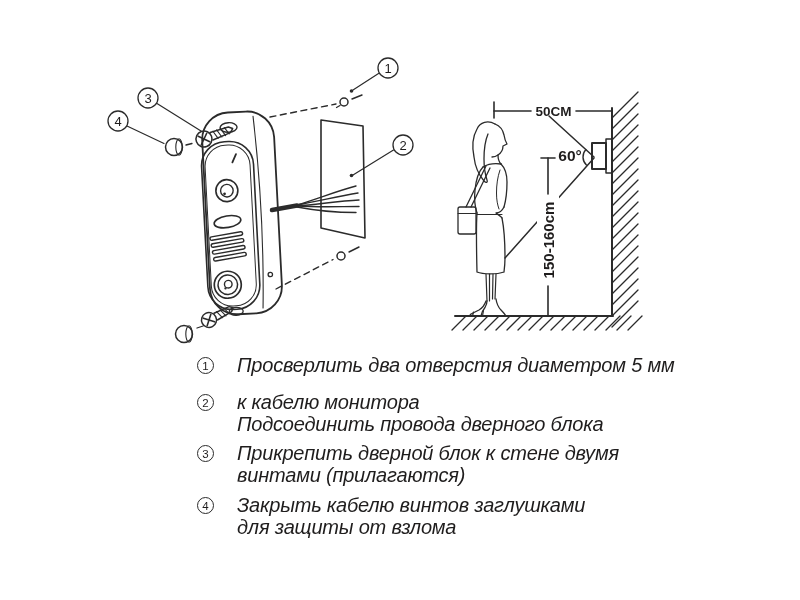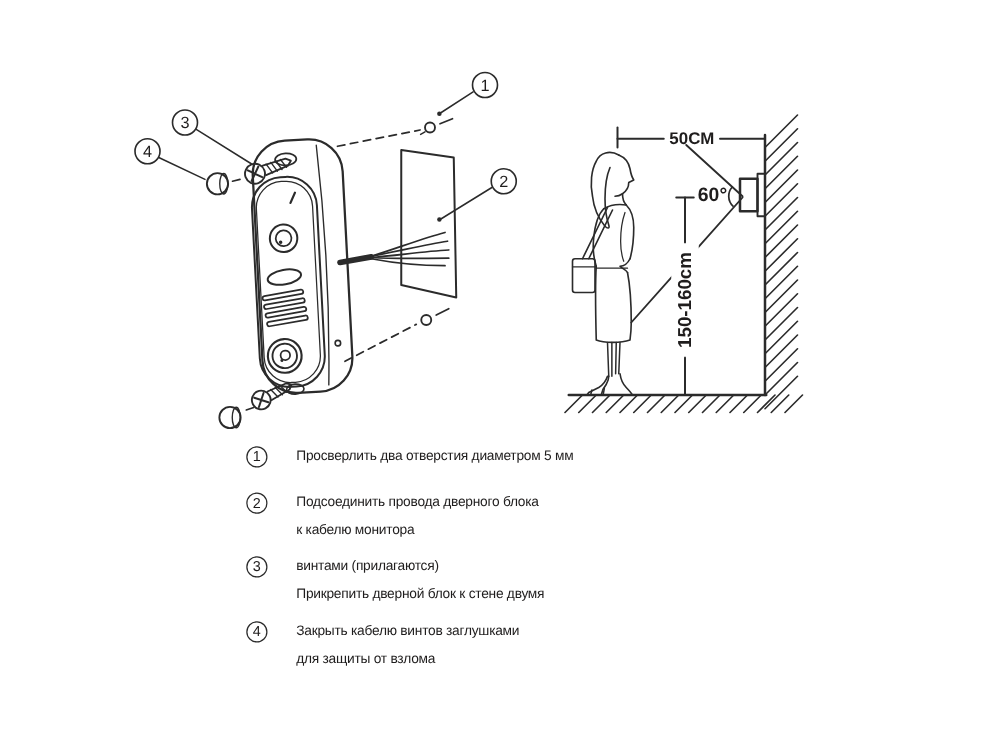--- a/index.html
+++ b/index.html
@@ -10,7 +10,7 @@
   .instr{position:absolute;left:197px;display:flex;gap:23px;color:#1f1d1d;}
   .num{flex:0 0 auto;width:17px;height:17px;border:1.4px solid #2b2b2b;border-radius:50%;
        font-size:11.5px;line-height:16px;text-align:center;margin-top:2px;box-sizing:border-box;}
-  .lines{font-size:11px;line-height:21.5px;letter-spacing:-0.2px;}
+  .lines{font-size:20px;line-height:21.5px;letter-spacing:-0.2px;font-style:italic;}
 </style>
 </head>
 <body>

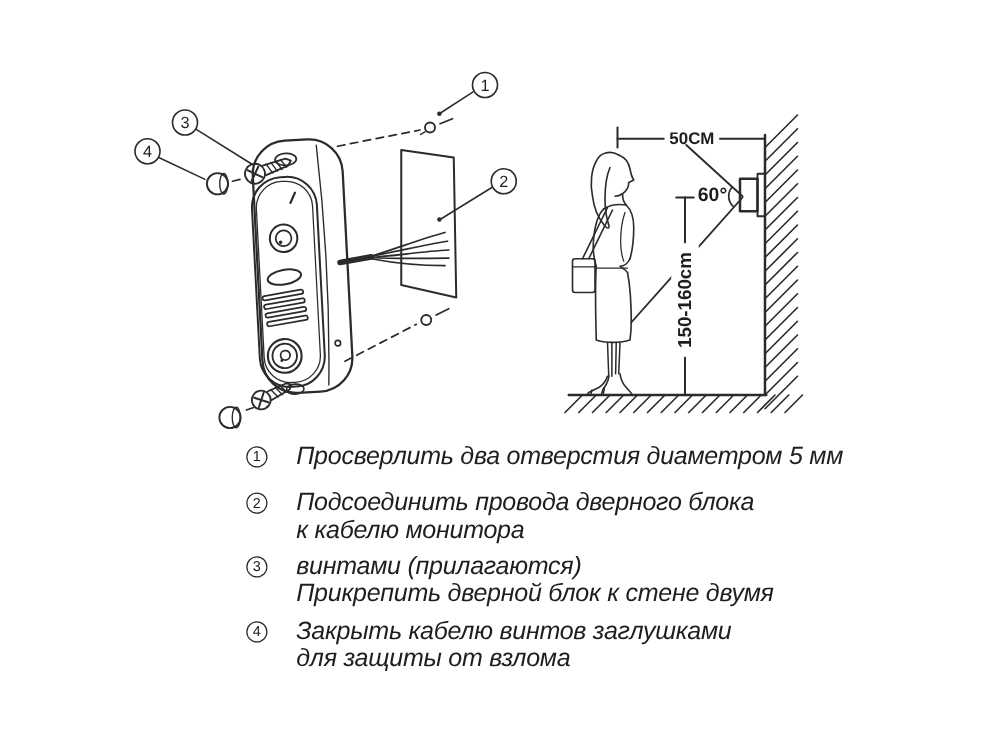--- a/index.html
+++ b/index.html
@@ -183,8 +183,8 @@
   <div class="instr" style="top:392px">
     <span class="num">2</span>
     <div class="lines">
+      <div>к кабелю монитора</div>
       <div>Подсоединить провода дверного блока</div>
-      <div>к кабелю монитора</div>
     </div>
   </div>
   <div class="instr" style="top:443px">

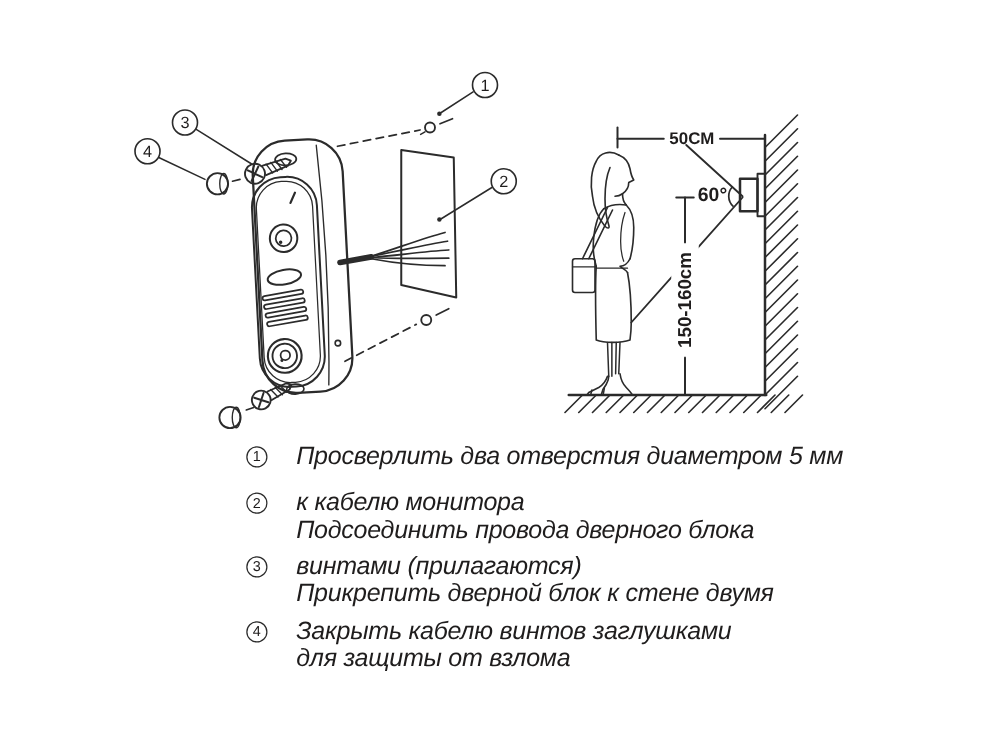--- a/index.html
+++ b/index.html
@@ -190,8 +190,8 @@
   <div class="instr" style="top:443px">
     <span class="num">3</span>
     <div class="lines">
+      <div>Прикрепить дверной блок к стене двумя</div>
       <div>винтами (прилагаются)</div>
-      <div>Прикрепить дверной блок к стене двумя</div>
     </div>
   </div>
   <div class="instr" style="top:495px">

